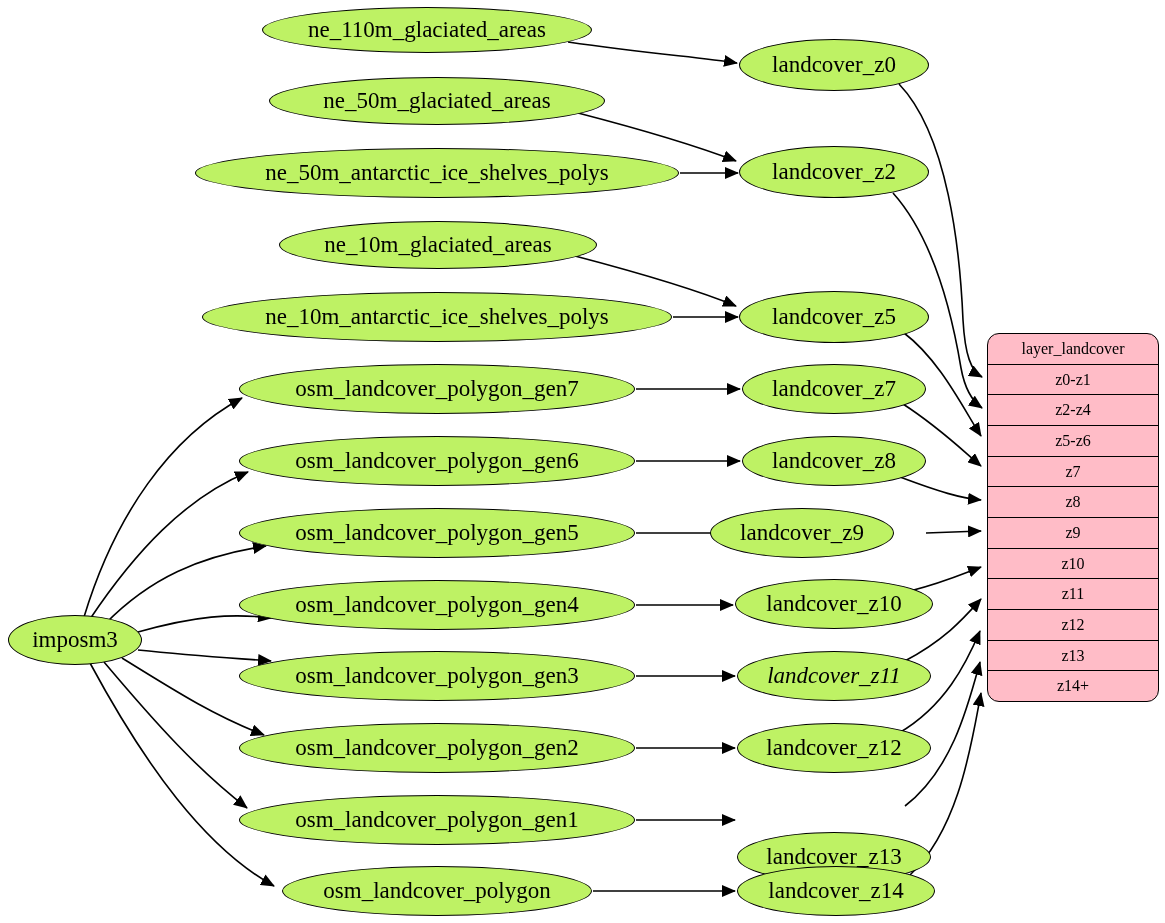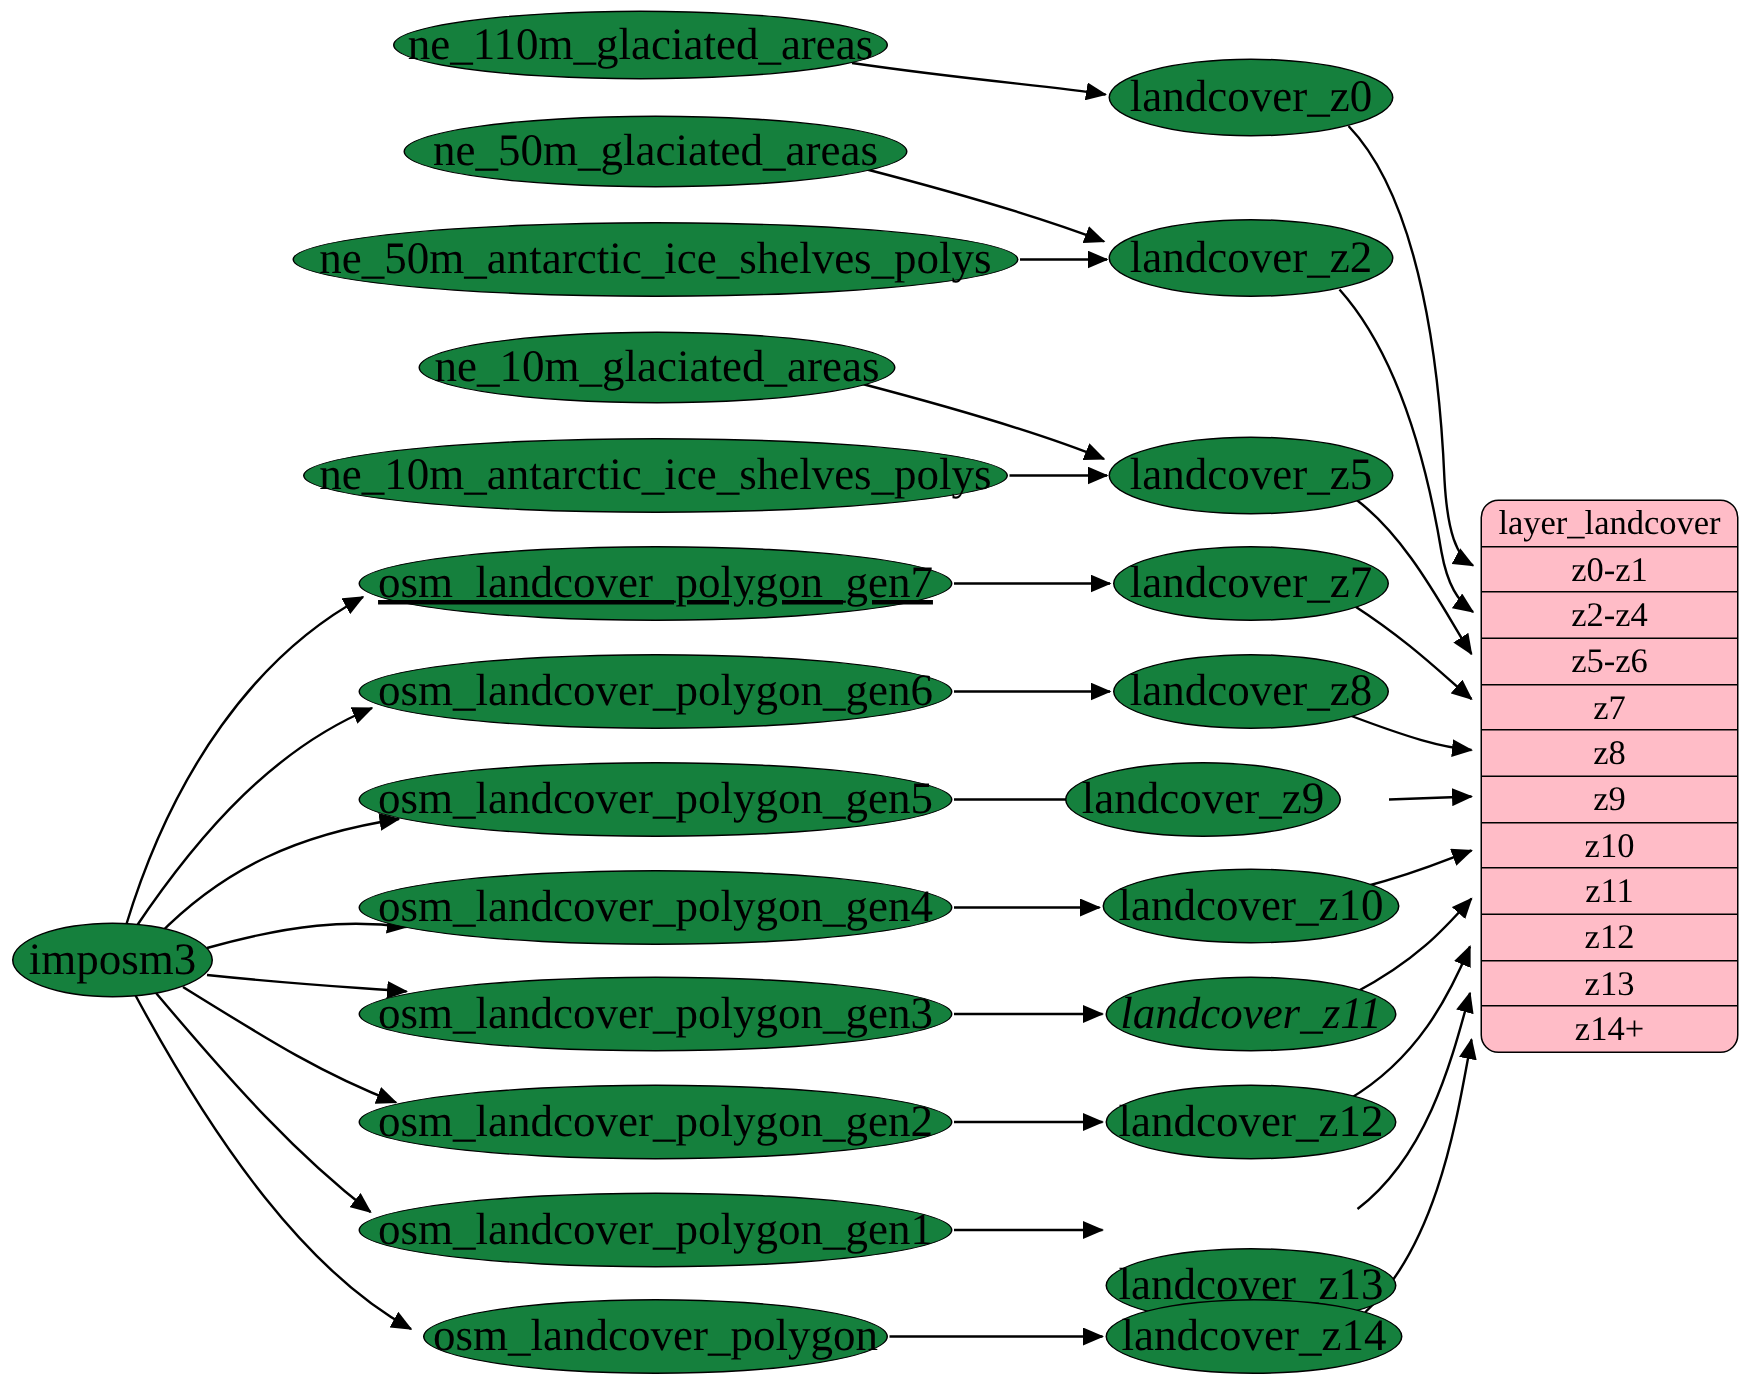--- a/index.html
+++ b/index.html
@@ -15,9 +15,9 @@
   .ell{
     position:absolute;z-index:2;
     border:1.5px solid #000;border-radius:50%;
-    background:#15803d;
+    background:#bef264;
     display:flex;align-items:center;justify-content:center;
-    font-size:30px;color:#000;white-space:nowrap;
+    font-size:23px;color:#000;white-space:nowrap;
     box-sizing:border-box;
   }
   .layer-table{

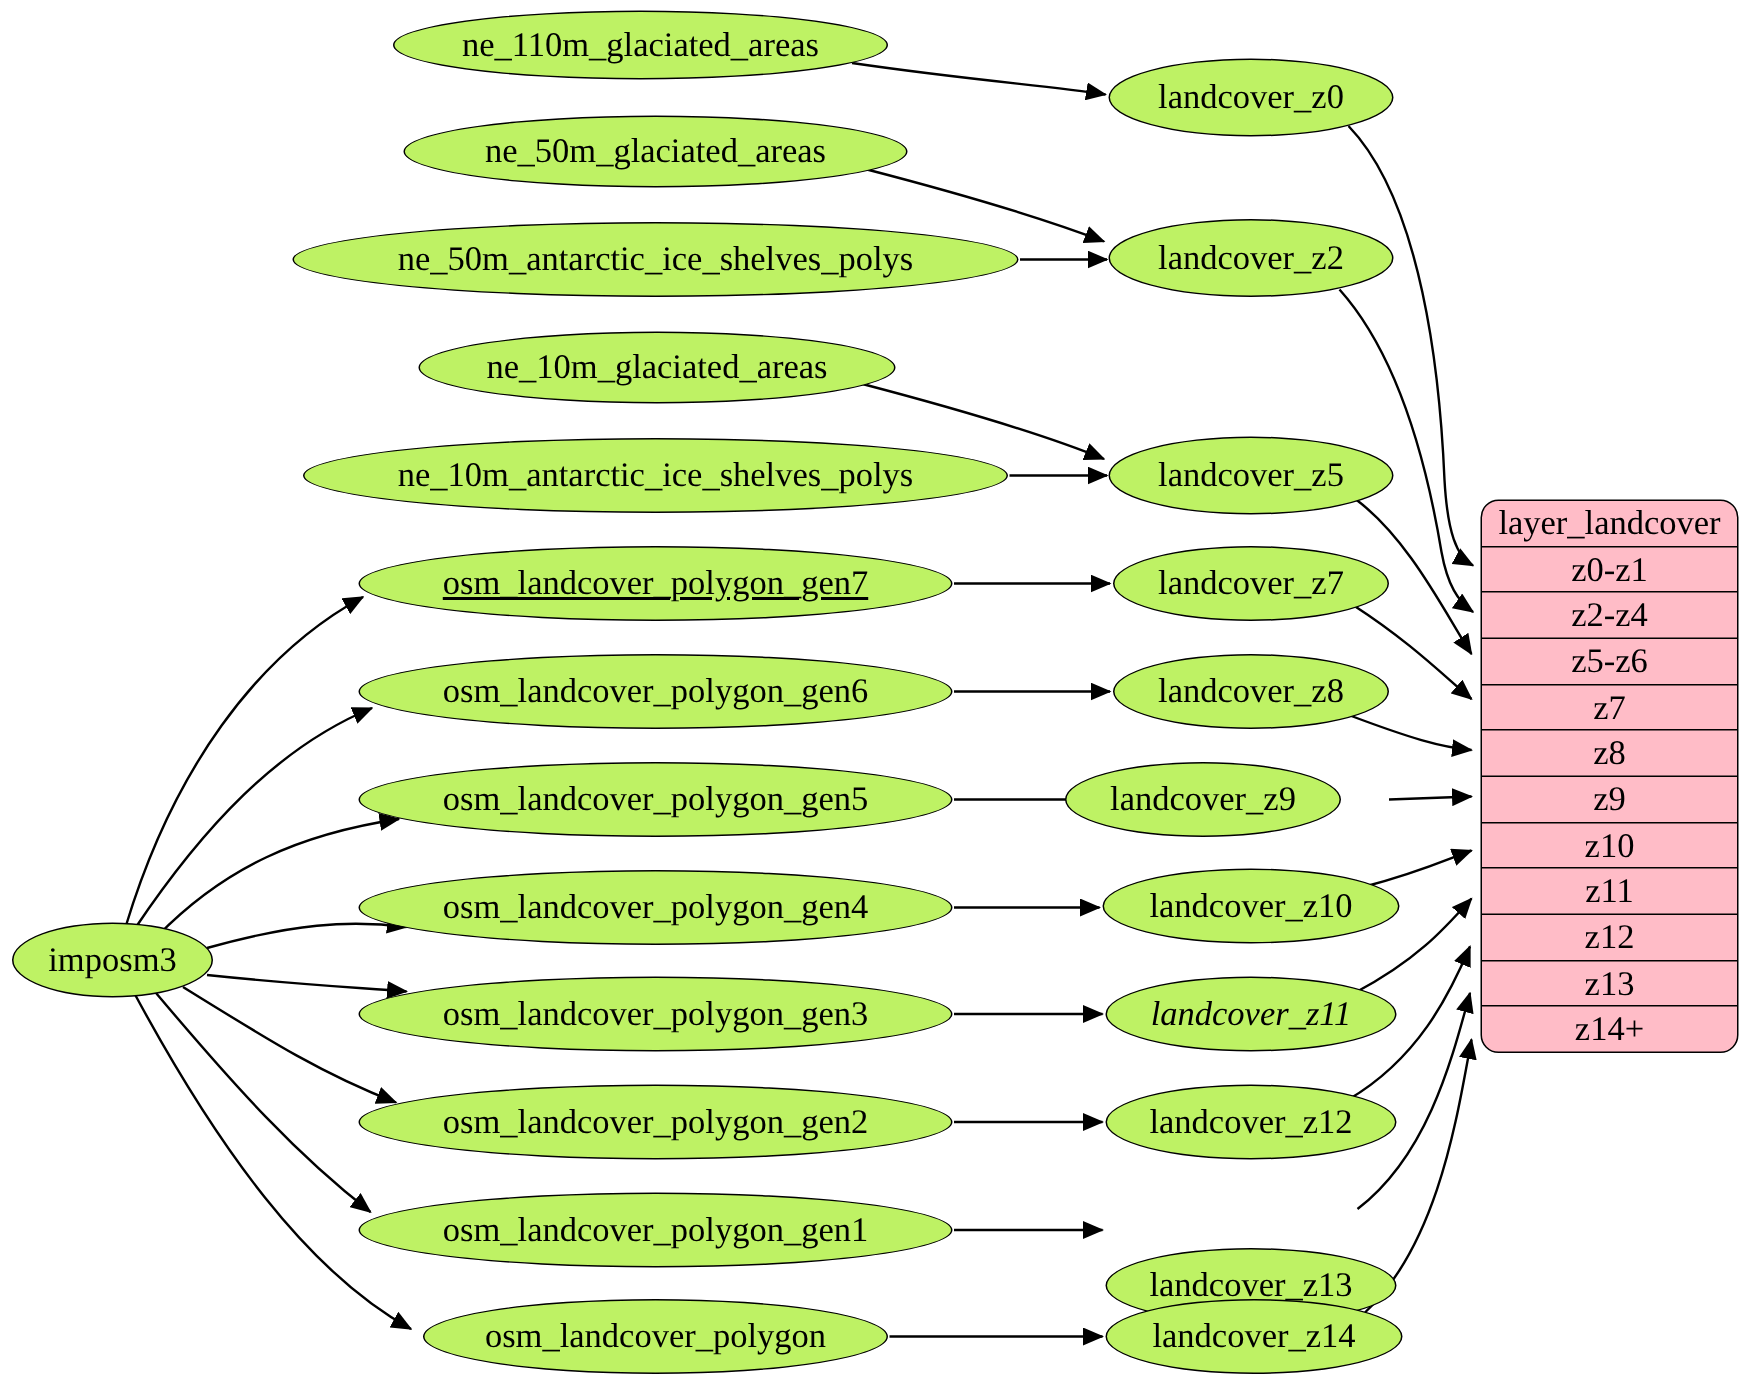--- a/index.html
+++ b/index.html
@@ -27,7 +27,7 @@
     border:1.6px solid #000;border-radius:12px;
     display:flex;flex-direction:column;
     box-sizing:border-box;
-    font-size:23px;color:#000;
+    font-size:16px;color:#000;
   }
   .trow{
     flex:1;display:flex;align-items:center;justify-content:center;

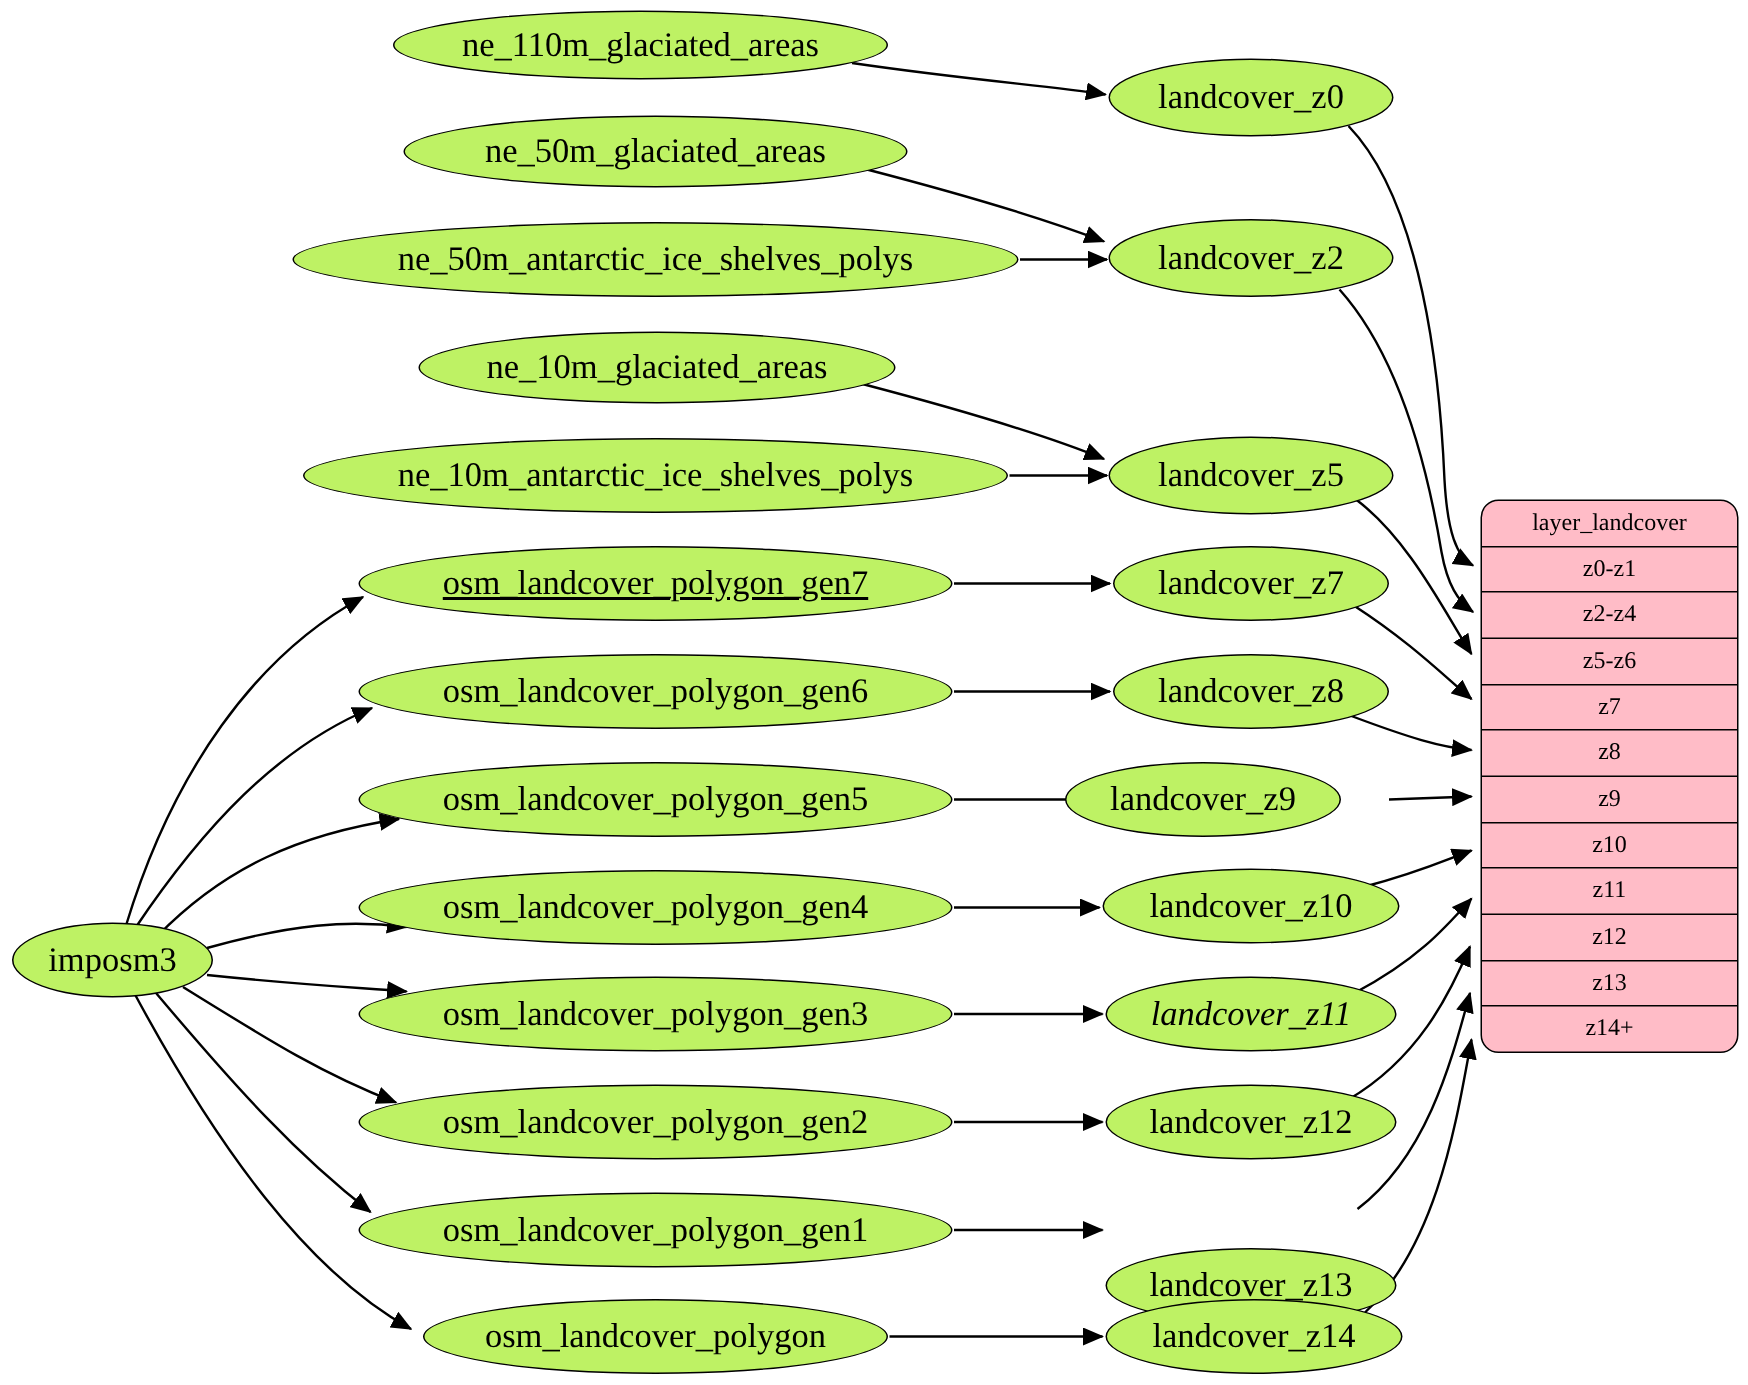--- a/index.html
+++ b/index.html
@@ -91,7 +91,7 @@
   <div class="ell" style="left:195px;top:148px;width:484px;height:50px;">ne_50m_antarctic_ice_shelves_polys</div>
   <div class="ell" style="left:279px;top:221px;width:318px;height:48px;">ne_10m_glaciated_areas</div>
   <div class="ell" style="left:202px;top:292px;width:470px;height:50px;">ne_10m_antarctic_ice_shelves_polys</div>
-  <div class="ell" style="left:239px;top:364px;width:396px;height:50px;text-decoration:underline;">osm_landcover_polygon_gen7</div>
+  <div class="ell" style="left:239px;top:364px;width:396px;height:50px;">osm_landcover_polygon_gen7</div>
   <div class="ell" style="left:239px;top:436px;width:396px;height:50px;">osm_landcover_polygon_gen6</div>
   <div class="ell" style="left:239px;top:508px;width:396px;height:50px;">osm_landcover_polygon_gen5</div>
   <div class="ell" style="left:239px;top:580px;width:396px;height:50px;">osm_landcover_polygon_gen4</div>

